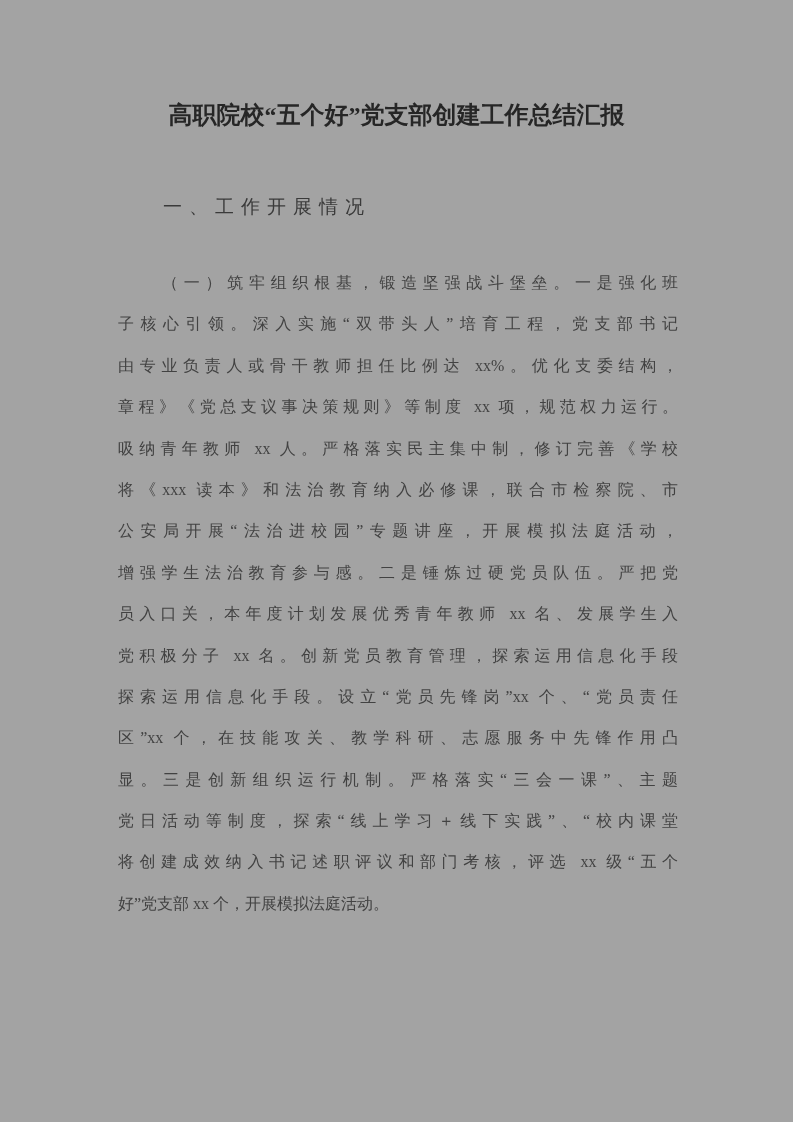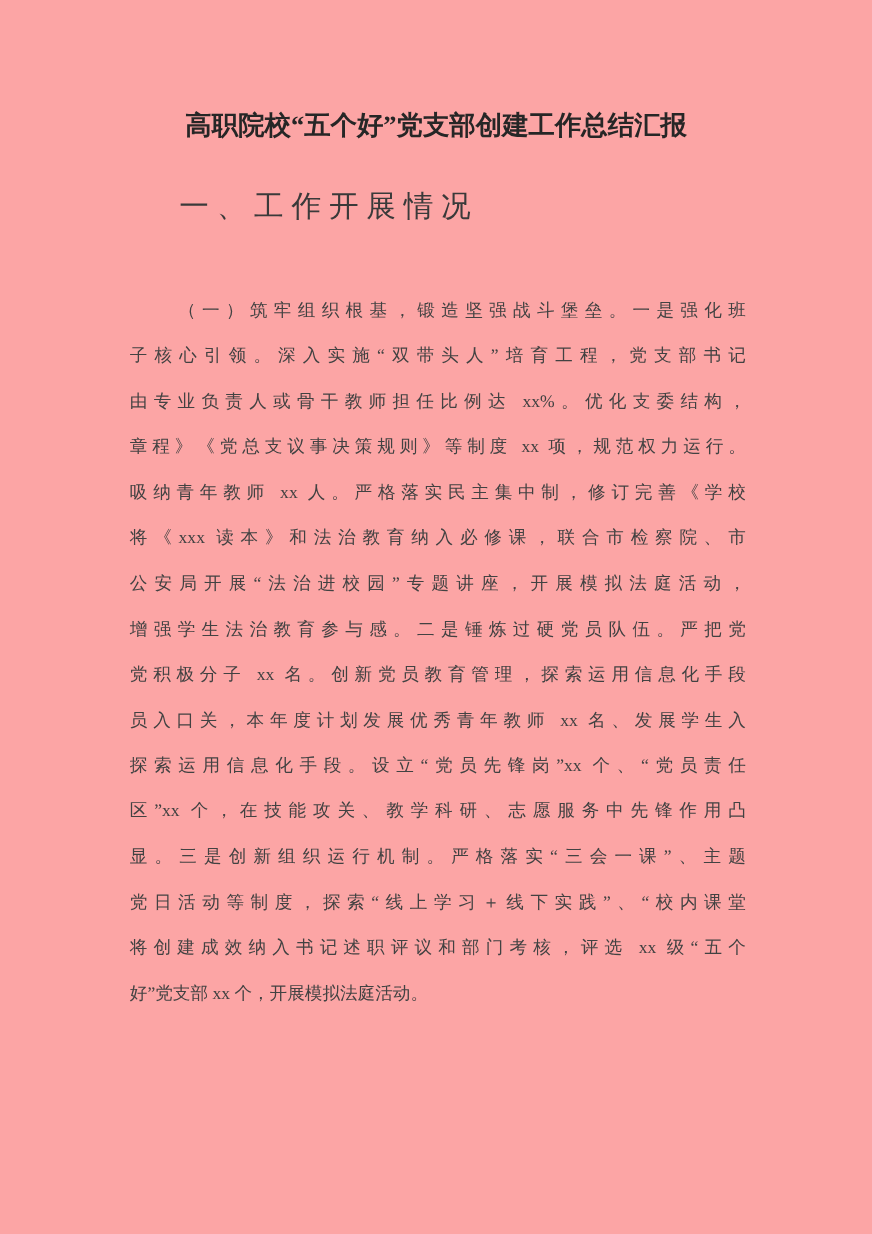--- a/index.html
+++ b/index.html
@@ -11,7 +11,7 @@
     position: relative;
     width: 793px;
     height: 1122px;
-    background: #fca5a5;
+    background: #a3a3a3;
     overflow: hidden;
     font-family: "Liberation Serif", "DejaVu Serif", serif;
   }

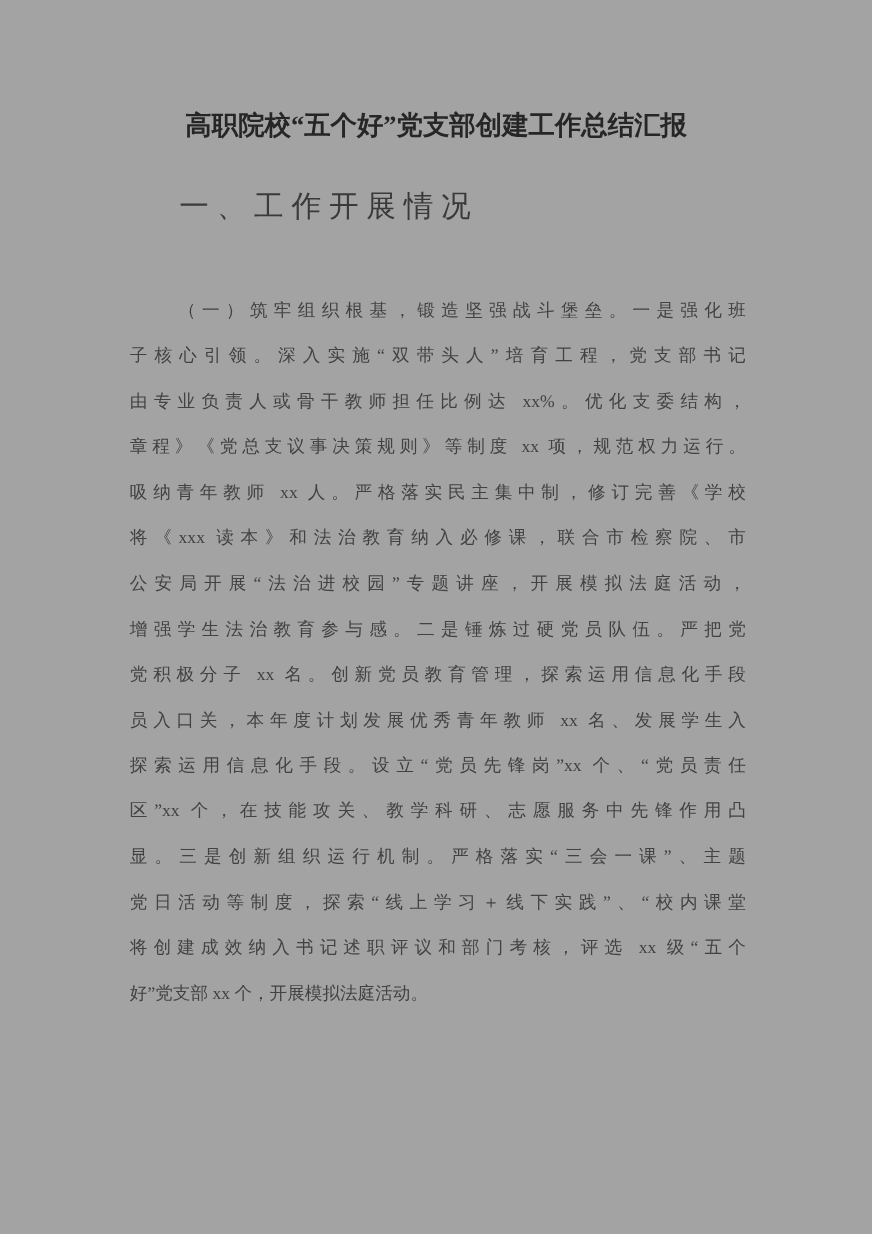--- a/index.html
+++ b/index.html
@@ -28,9 +28,9 @@
   }
   .section-heading {
     position: absolute;
-    top: 170px;
+    top: 190px;
     left: 163px;
-    font-size: 27px;
+    font-size: 19px;
     font-weight: 400;
     line-height: 34px;
     letter-spacing: 7px;

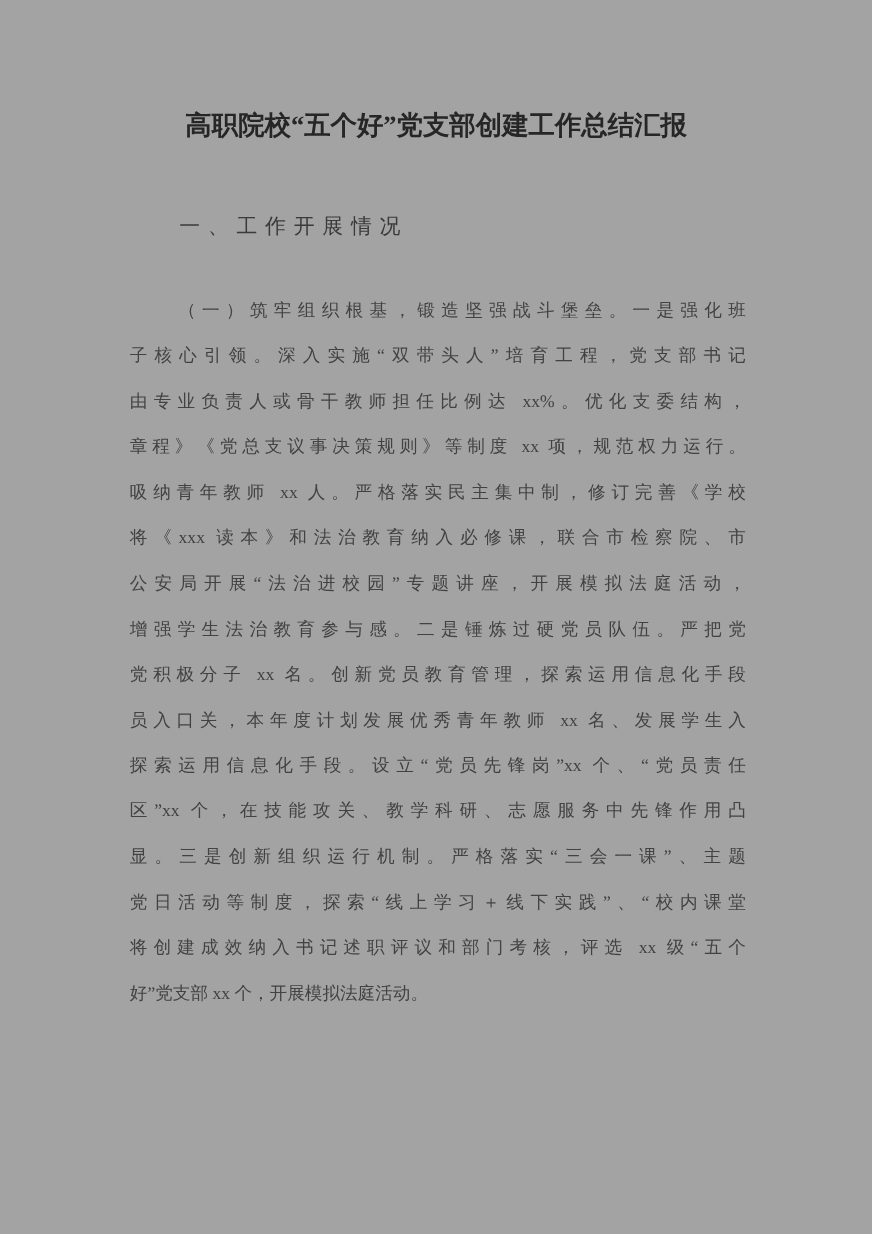--- a/index.html
+++ b/index.html
@@ -77,8 +77,8 @@
       <div class="body-line">将《xxx 读本》和法治教育纳入必修课，联合市检察院、市</div>
       <div class="body-line">公安局开展“法治进校园”专题讲座，开展模拟法庭活动，</div>
       <div class="body-line">增强学生法治教育参与感。二是锤炼过硬党员队伍。严把党</div>
+      <div class="body-line">员入口关，本年度计划发展优秀青年教师 xx 名、发展学生入</div>
       <div class="body-line">党积极分子 xx 名。创新党员教育管理，探索运用信息化手段</div>
-      <div class="body-line">员入口关，本年度计划发展优秀青年教师 xx 名、发展学生入</div>
       <div class="body-line">探索运用信息化手段。设立“党员先锋岗”xx 个、“党员责任</div>
       <div class="body-line">区”xx 个，在技能攻关、教学科研、志愿服务中先锋作用凸</div>
       <div class="body-line">显。三是创新组织运行机制。严格落实“三会一课”、主题</div>

